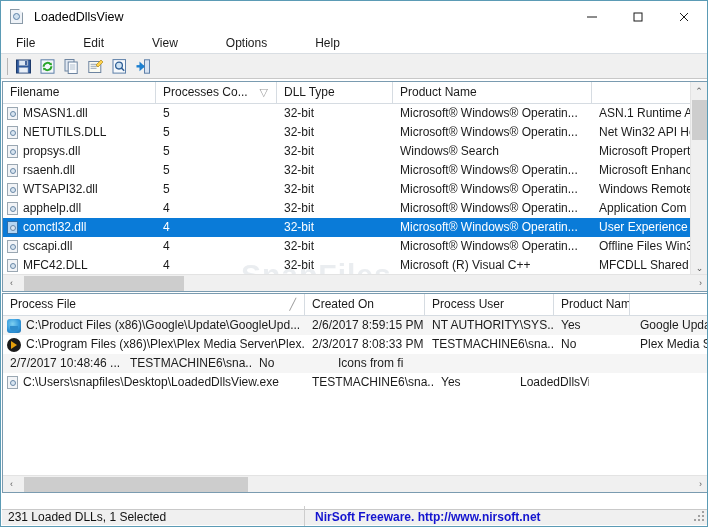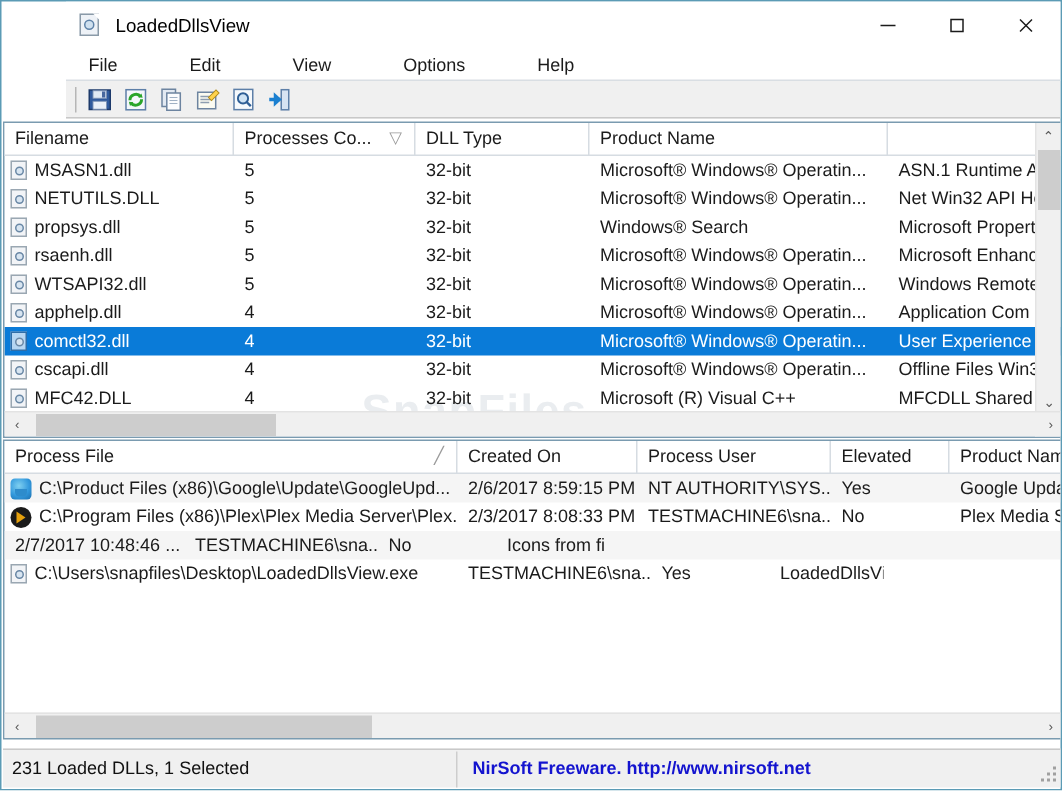--- a/index.html
+++ b/index.html
@@ -17,7 +17,6 @@
     background: #ffffff;
     border: 1px solid #5b9bb5;
     overflow: hidden;
-    padding-left: 43px;
   }
 
   

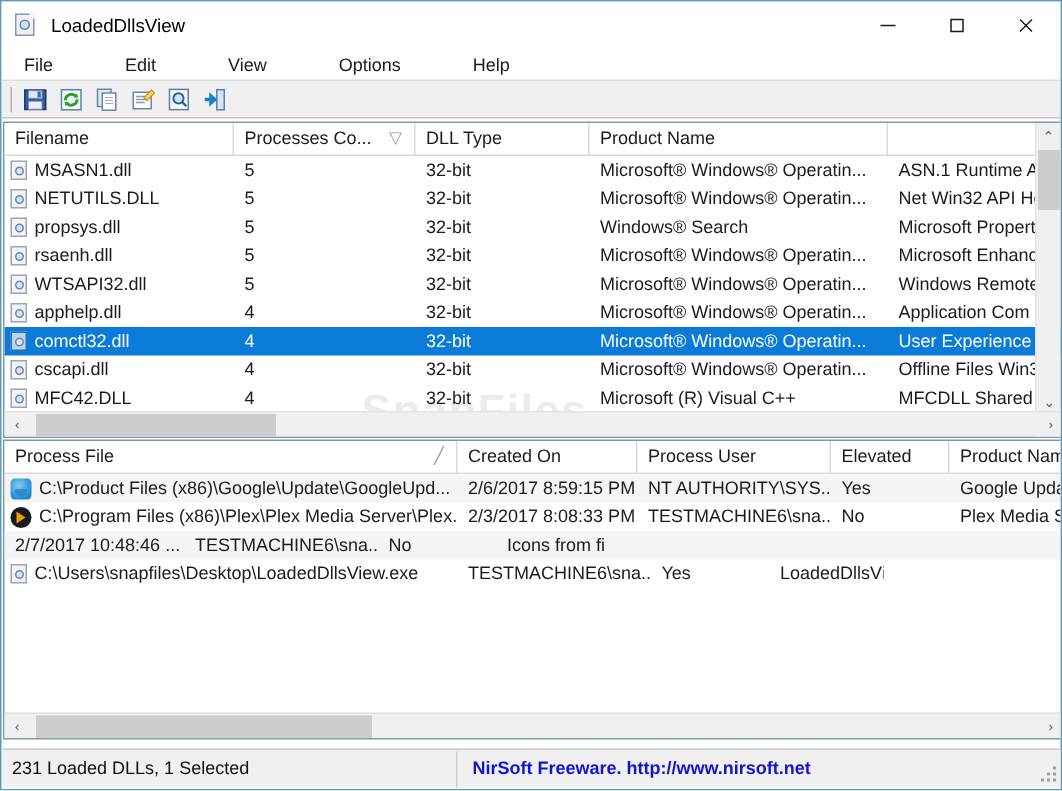--- a/index.html
+++ b/index.html
@@ -544,7 +544,6 @@
         <div class="hdr" style="width: 302px;"><span>Process File</span><span class="sortmark">╱</span></div>
         <div class="hdr" style="width: 120px;"><span>Created On</span></div>
         <div class="hdr" style="width: 129px;"><span>Process User</span></div>
-        <div class="hdr" style="width: 79px;"><span>Elevated</span></div>
         <div class="hdr" style="width: 76px;"><span>Product Nam</span></div>
       </div>
     <div class="rows" id="proc-rows">

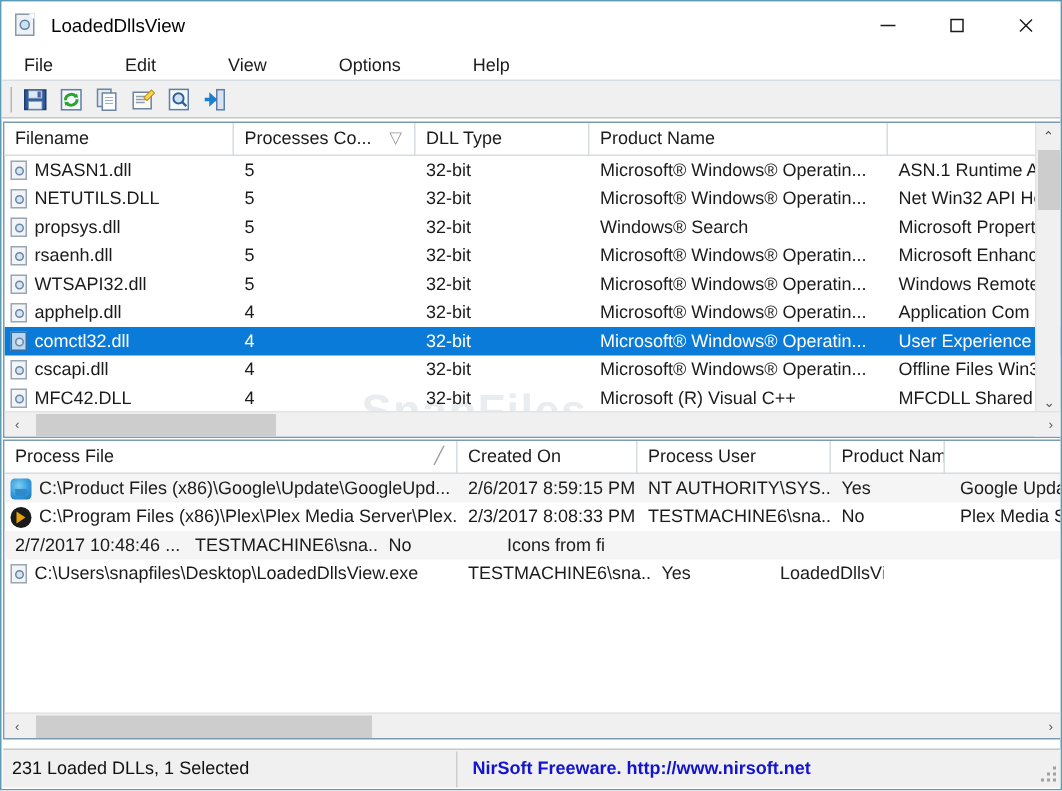--- a/index.html
+++ b/index.html
@@ -267,7 +267,7 @@
   .statusbar {
     position: absolute;
     left: 1px; bottom: 1px;
-    width: 706px; height: 26px;
+    width: 706px; height: 16px;
     background: #f0f0f0;
     border-top: 1px solid #c9c9c9;
     display: flex;

